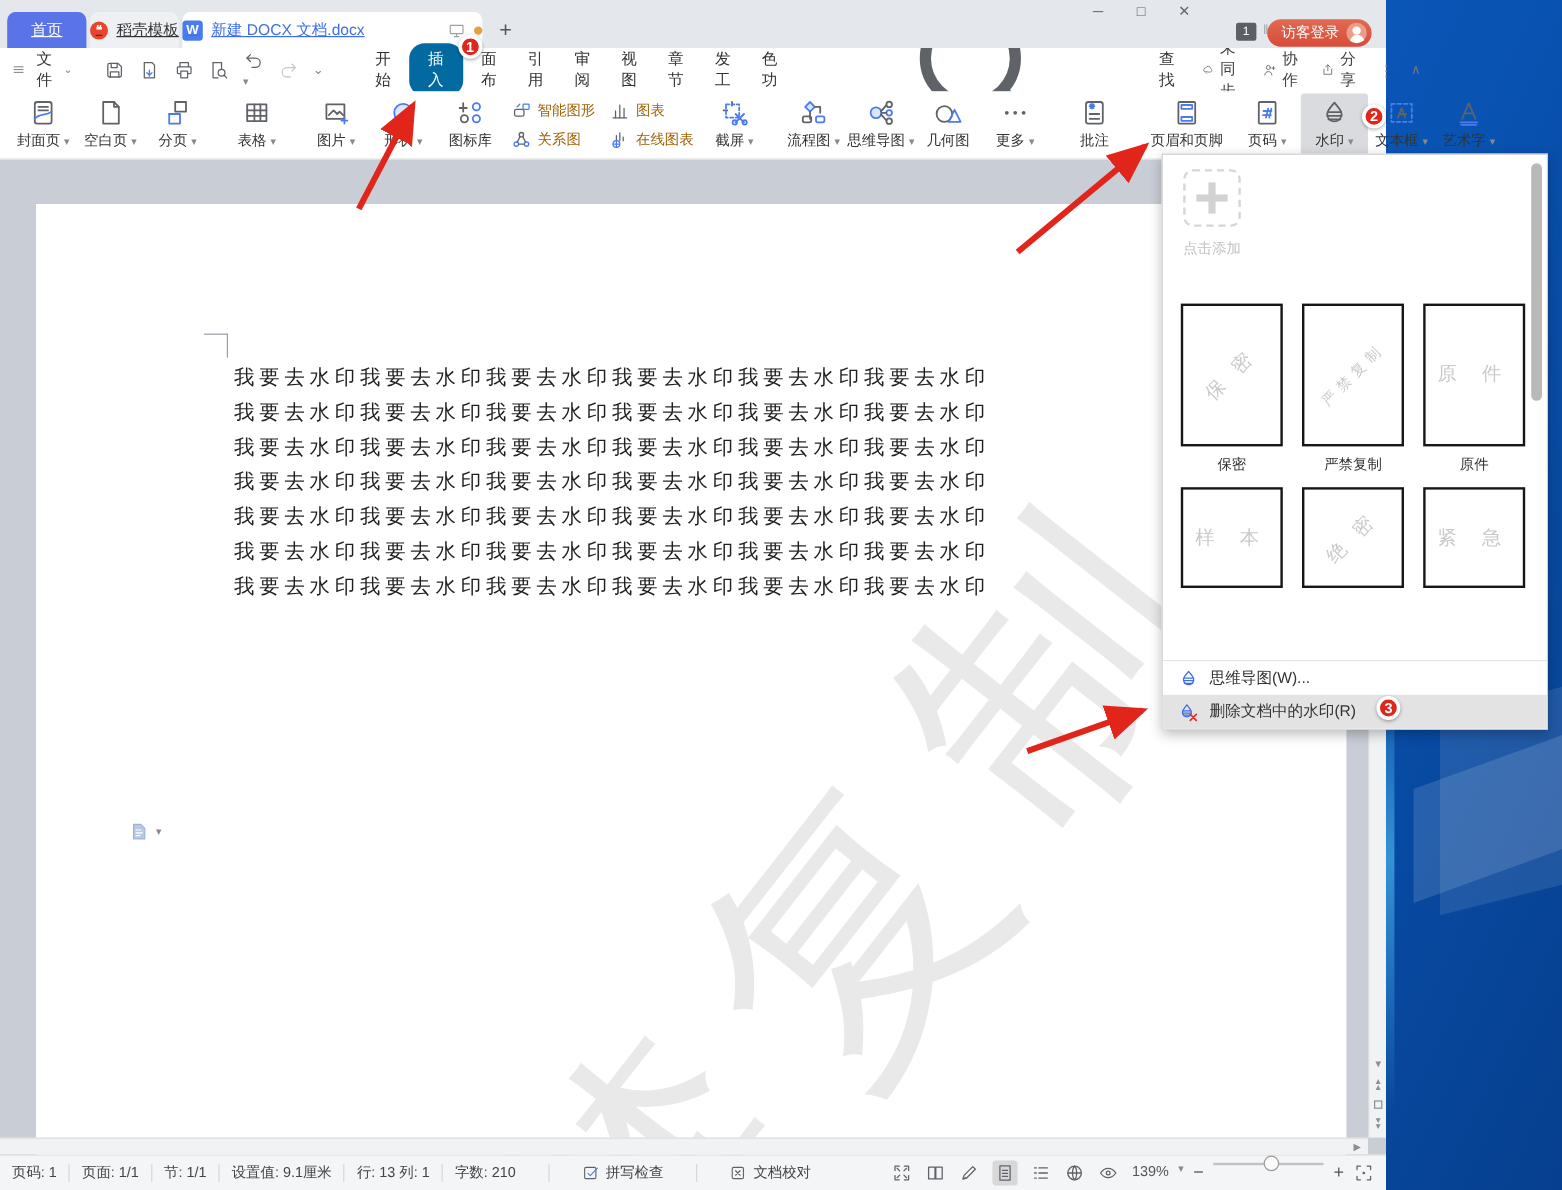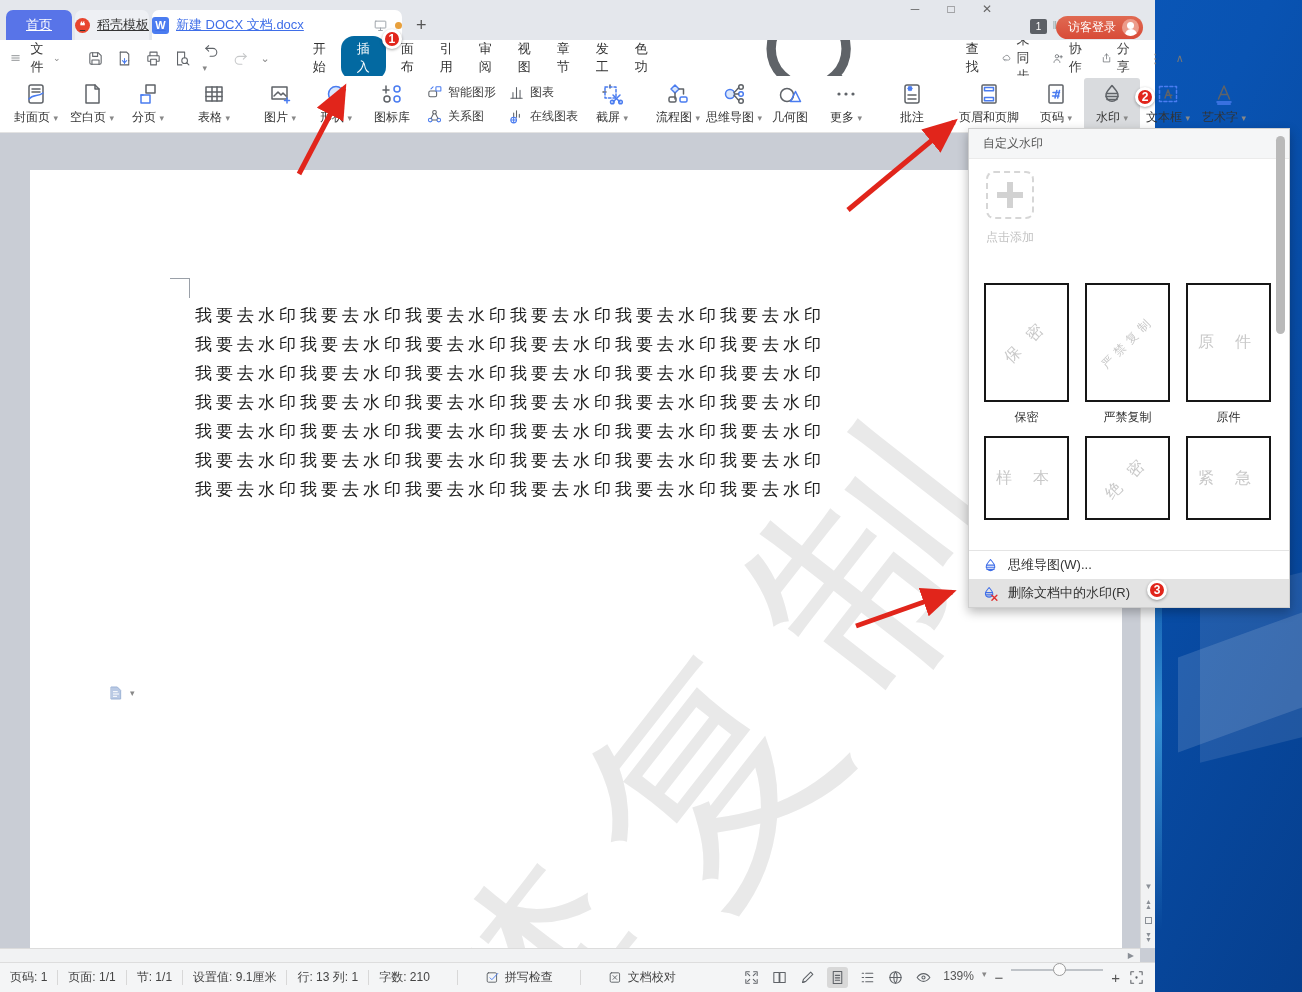--- a/index.html
+++ b/index.html
@@ -70,7 +70,7 @@
   .rbtn .ic { width:24px; height:24px; }
   .rbtn .lbl { white-space:nowrap; }
   .rstack { display:flex; flex-direction:column; justify-content:center; gap:7px; padding:0 6px; }
-  .rstack .row { display:flex; align-items:center; gap:5px; font-size:12px; color:#404040; white-space:nowrap; }
+  .rstack .row { display:flex; align-items:center; gap:5px; font-size:12px; color:#a16207; white-space:nowrap; }
   .rstack .ic { width:17px; height:17px; }
   .ribbon-expand { position:absolute; right:6px; top:14px; color:#888; font-size:11px; }
 

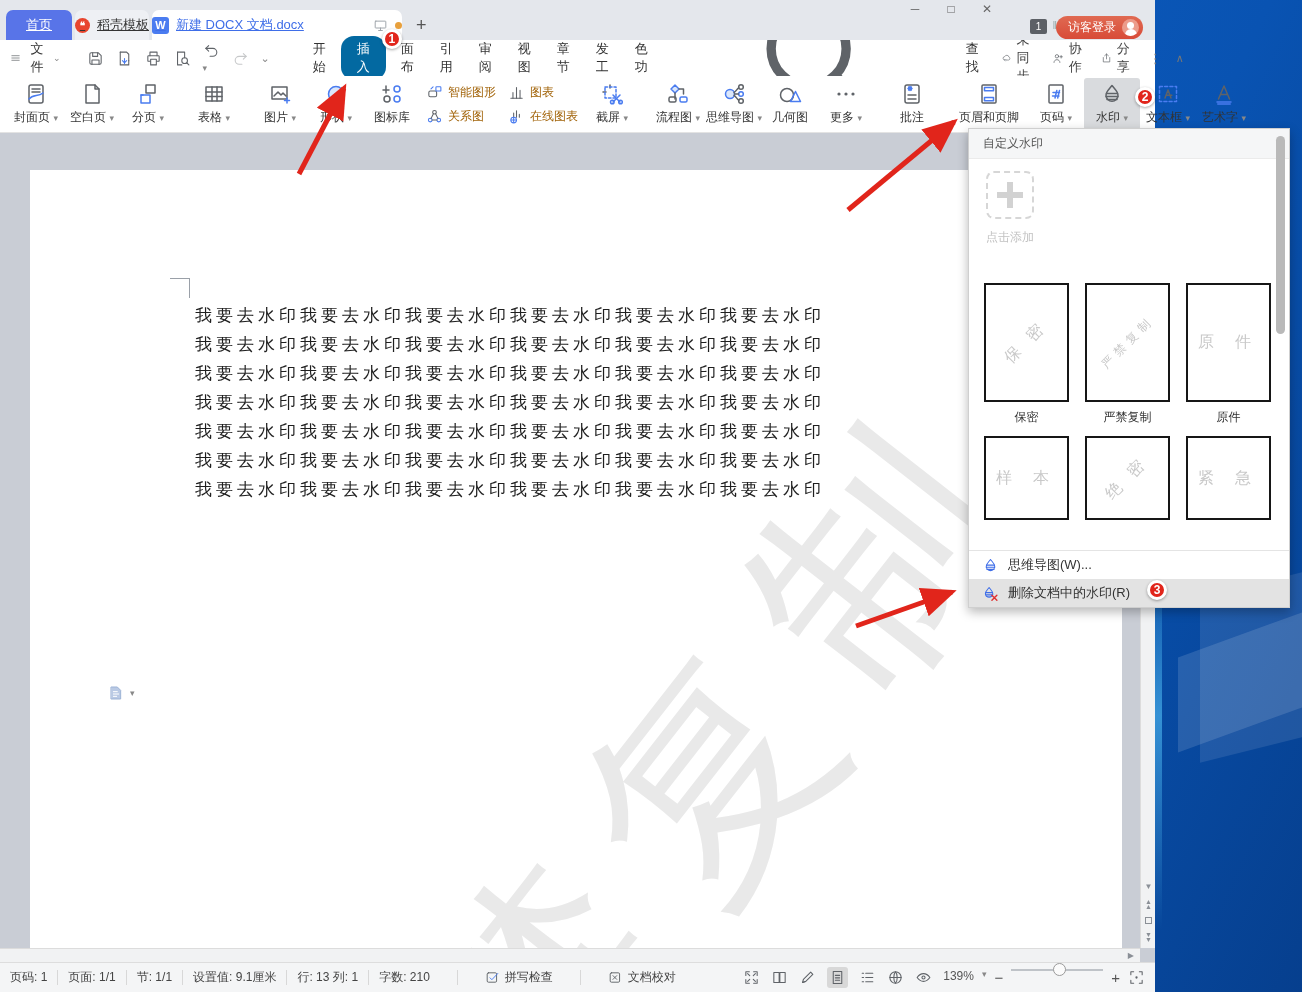--- a/index.html
+++ b/index.html
@@ -739,7 +739,6 @@
   </div>
 
   <div class="panel">
-    <div class="p-h">自定义水印</div>
     <div class="p-custom">
       <div class="addtile"></div>
       <div class="addlbl">点击添加</div>

